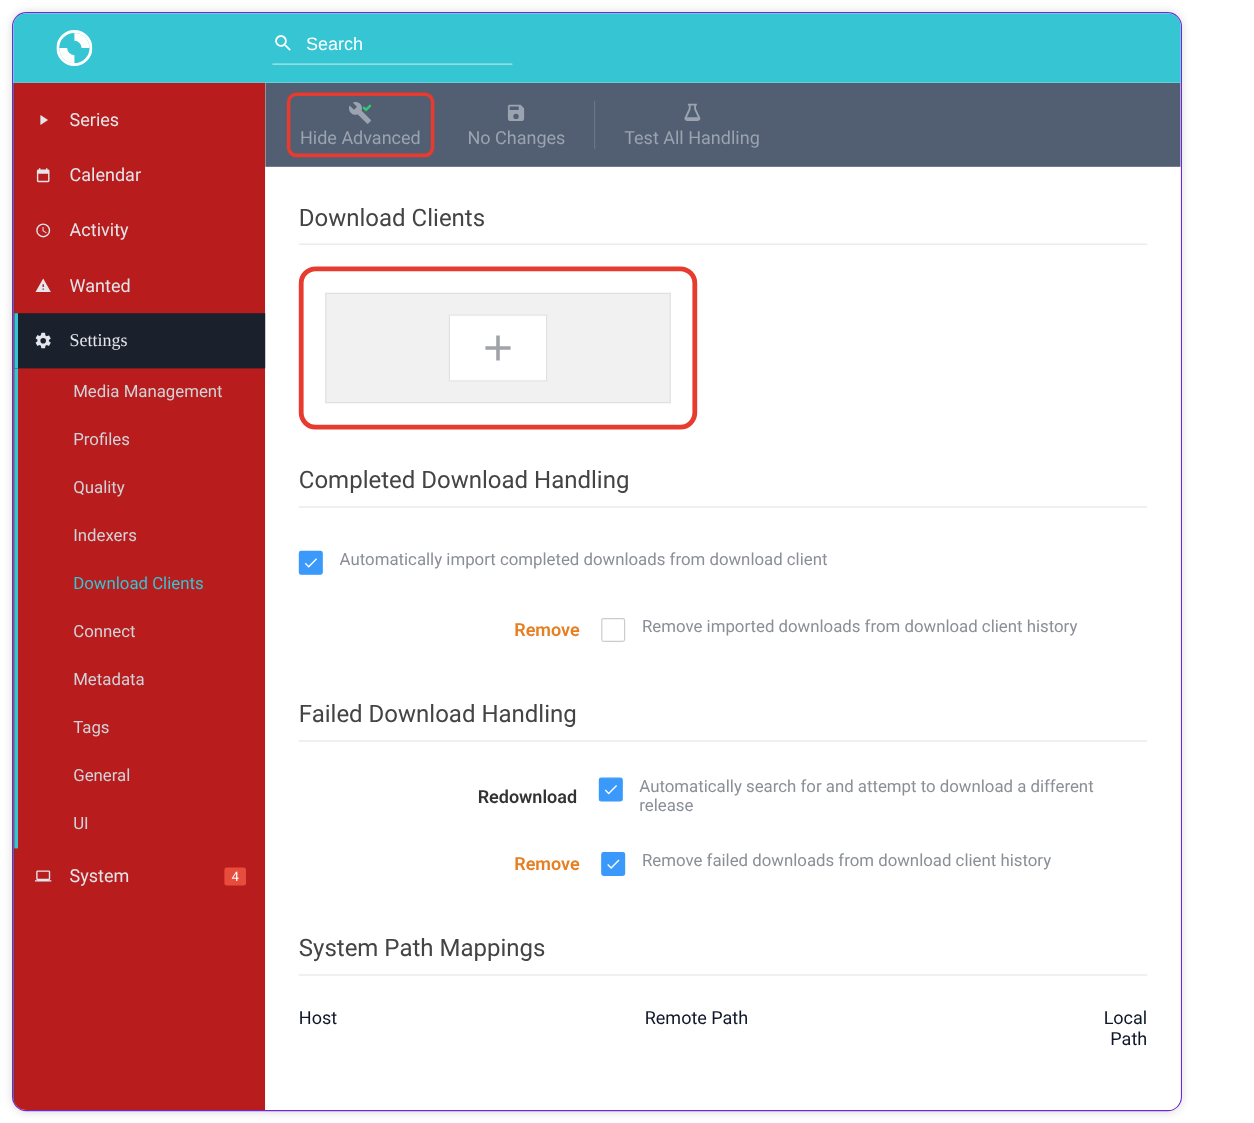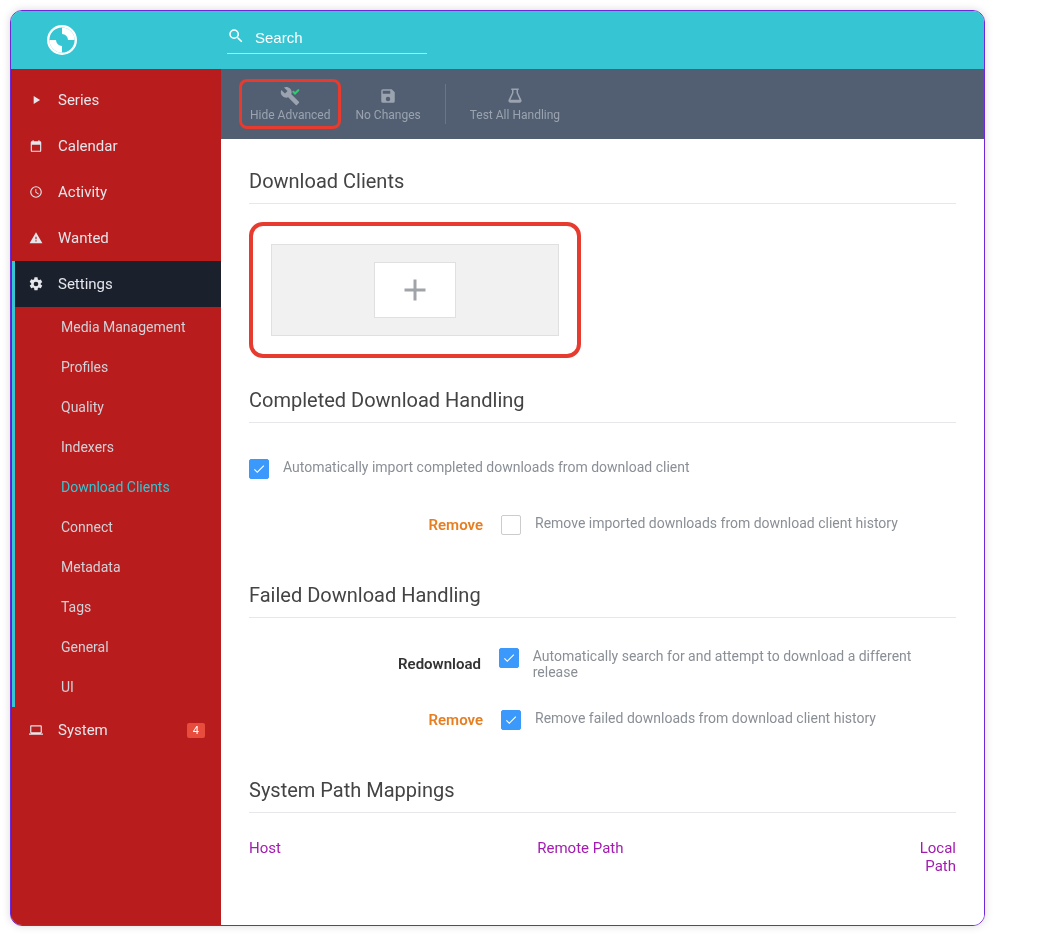--- a/index.html
+++ b/index.html
@@ -25,7 +25,7 @@
 
 .main { flex: 1; background: #fff; display: flex; flex-direction: column; overflow: hidden; }
 .toolbar { height: 70px; background: #525f72; display: flex; align-items: center; padding: 0 18px; position: relative; }
-.tool-btn { display: flex; flex-direction: column; align-items: center; justify-content: center; color: #9aa3af; font-size: 12px; text-align: center; padding: 4px 8px; cursor: pointer; position: relative; }
+.tool-btn { display: flex; flex-direction: column; align-items: center; justify-content: center; color: #9aa3af; font-size: 15px; text-align: center; padding: 4px 8px; cursor: pointer; position: relative; }
 .tool-btn .ticon { height: 20px; margin-bottom: 2px; display: flex; align-items: center; justify-content: center; }
 .tool-btn svg { fill: #9aa3af; }
 .tool-btn.highlight { border: 3px solid #e63b2e; border-radius: 8px; padding: 4px 8px; }

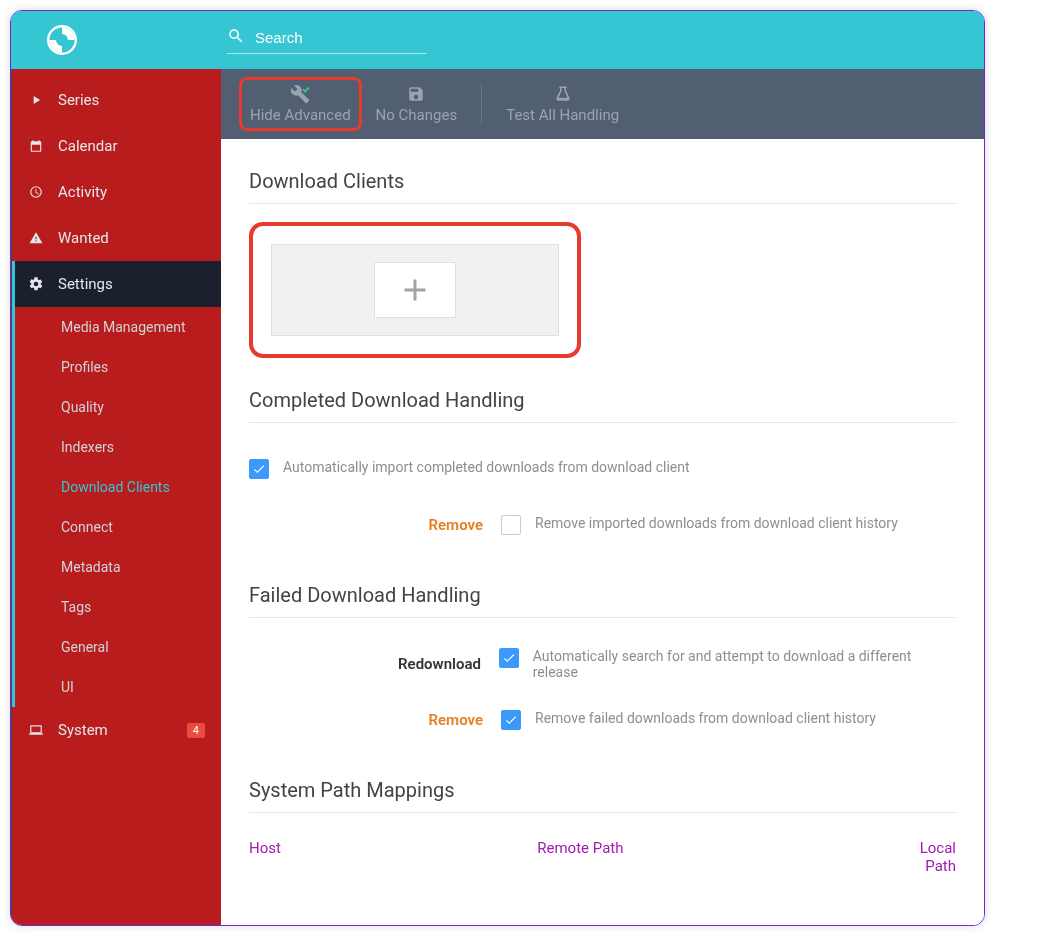--- a/index.html
+++ b/index.html
@@ -171,7 +171,7 @@
           </span>
           <span class="lbl">Hide Advanced</span>
         </div>
-        <div class="tool-btn" style="margin-left:6px;">
+        <div class="tool-btn" style="margin-left:20px;">
           <span class="ticon">
               <svg viewBox="0 0 24 24" width="18" height="18">
                 <path d="M17 3H5a2 2 0 00-2 2v14a2 2 0 002 2h14a2 2 0 002-2V7l-4-4zm-5 16a3 3 0 110-6 3 3 0 010 6zm3-10H5V5h10v4z"></path>

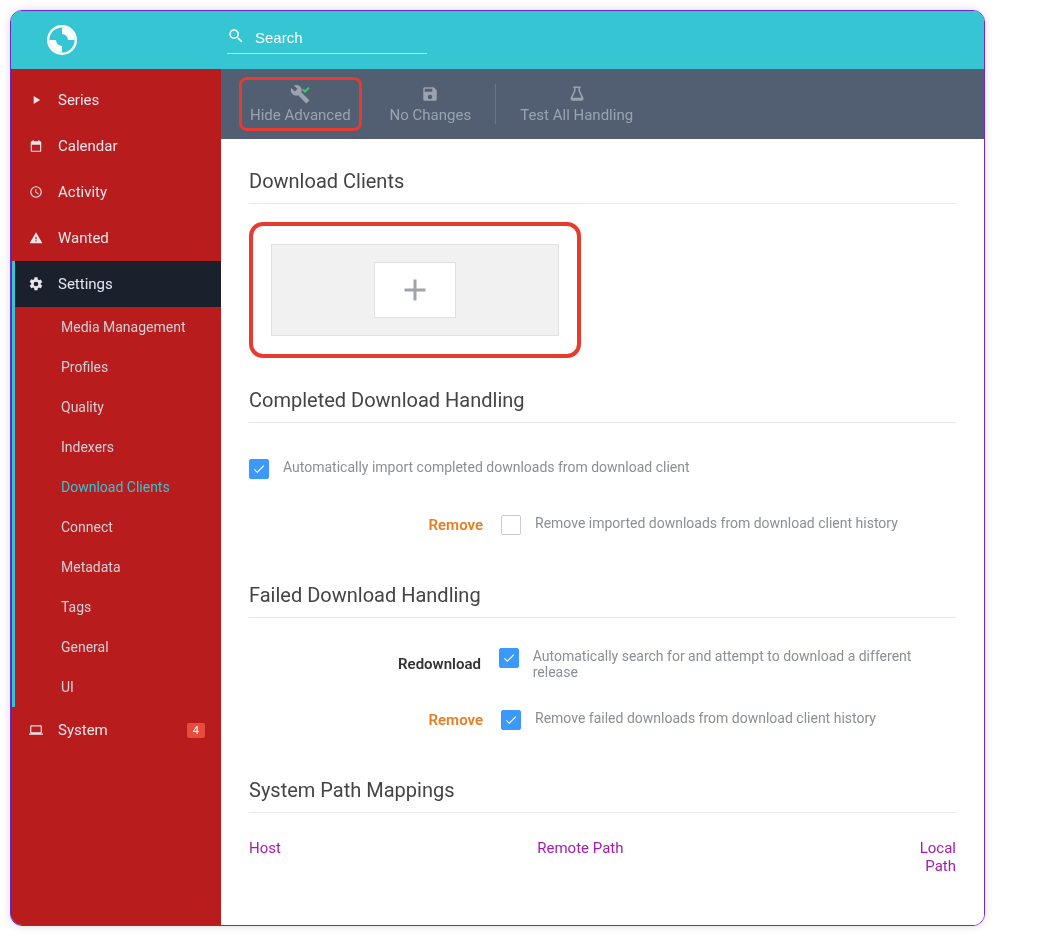--- a/index.html
+++ b/index.html
@@ -16,7 +16,7 @@
 .sidebar { width: 210px; background: #b91c1c; color: #fff; padding-top: 8px; border-left: 1px solid #444; }
 .nav-item { display: flex; align-items: center; height: 46px; padding: 0 16px; font-size: 15px; cursor: pointer; color: #e4e6eb; position: relative; }
 .nav-item .icon { width: 16px; height: 16px; margin-right: 14px; fill: #e4e6eb; display: flex; align-items: center; justify-content: center; }
-.nav-item.active { background: #1b212c; }
+.nav-item.active { background: #1b212c; font-family: Liberation Serif, serif; }
 .nav-item.active::before { content: ""; position: absolute; left: 0; top: 0; bottom: 0; width: 3px; background: #35c5d3; }
 .sub-items { border-left: 3px solid #35c5d3; padding-left: 0; }
 .sub-item { display: flex; align-items: center; height: 40px; padding-left: 46px; font-size: 14px; cursor: pointer; color: #d0d3d9; }

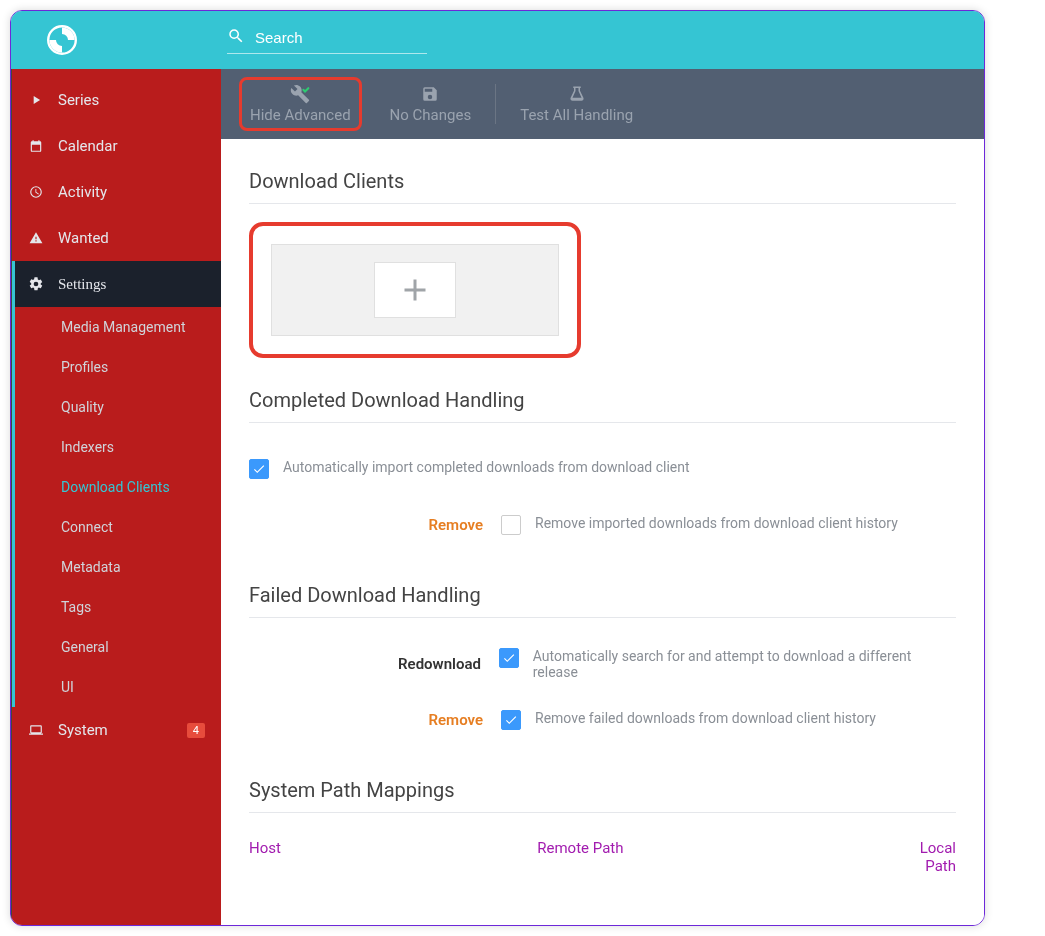--- a/index.html
+++ b/index.html
@@ -50,7 +50,7 @@
 .checkbox.checked svg { fill: #fff; }
 .help-text { font-size: 14px; color: #8a8f96; }
 
-.table-head { display: flex; margin-top: 26px; font-size: 15px; color: #a21caf; }
+.table-head { display: flex; margin-top: 26px; font-size: 15px; color: #0f172a; }
 .th-host { width: 300px; }
 .th-remote { width: 398px; }
 .th-local { flex: 1; text-align: right; }

